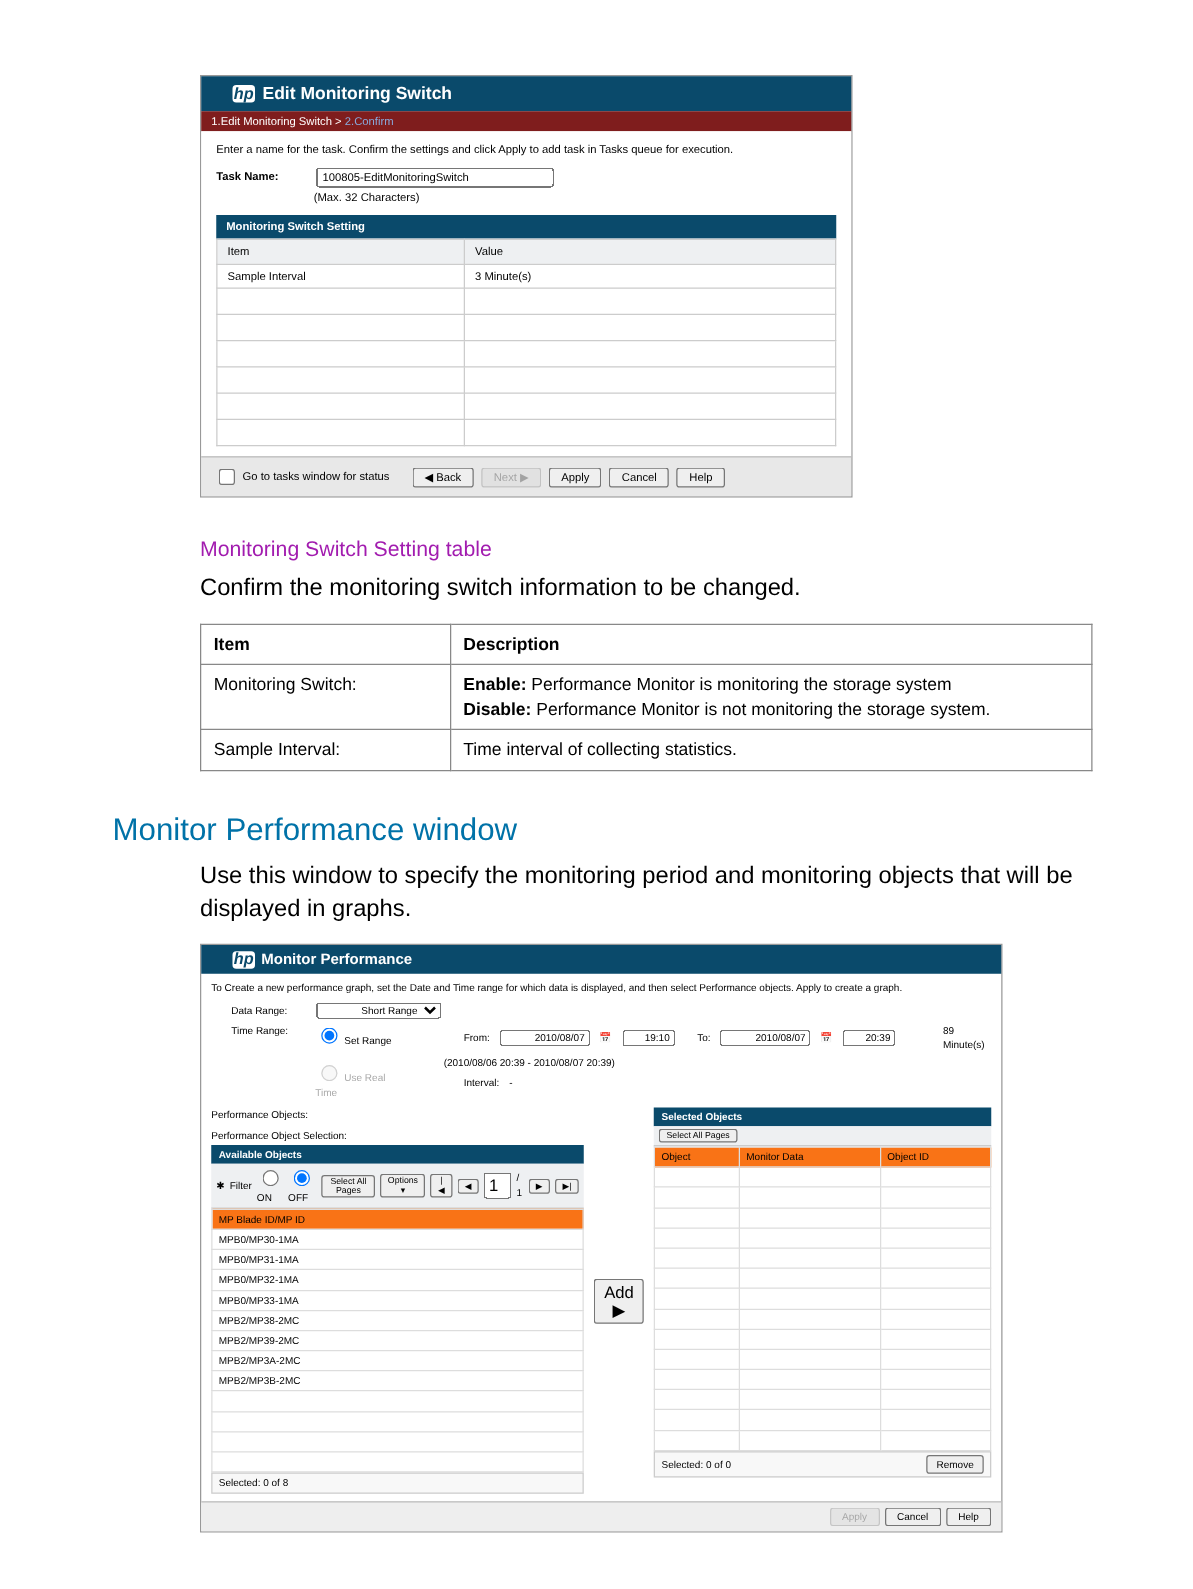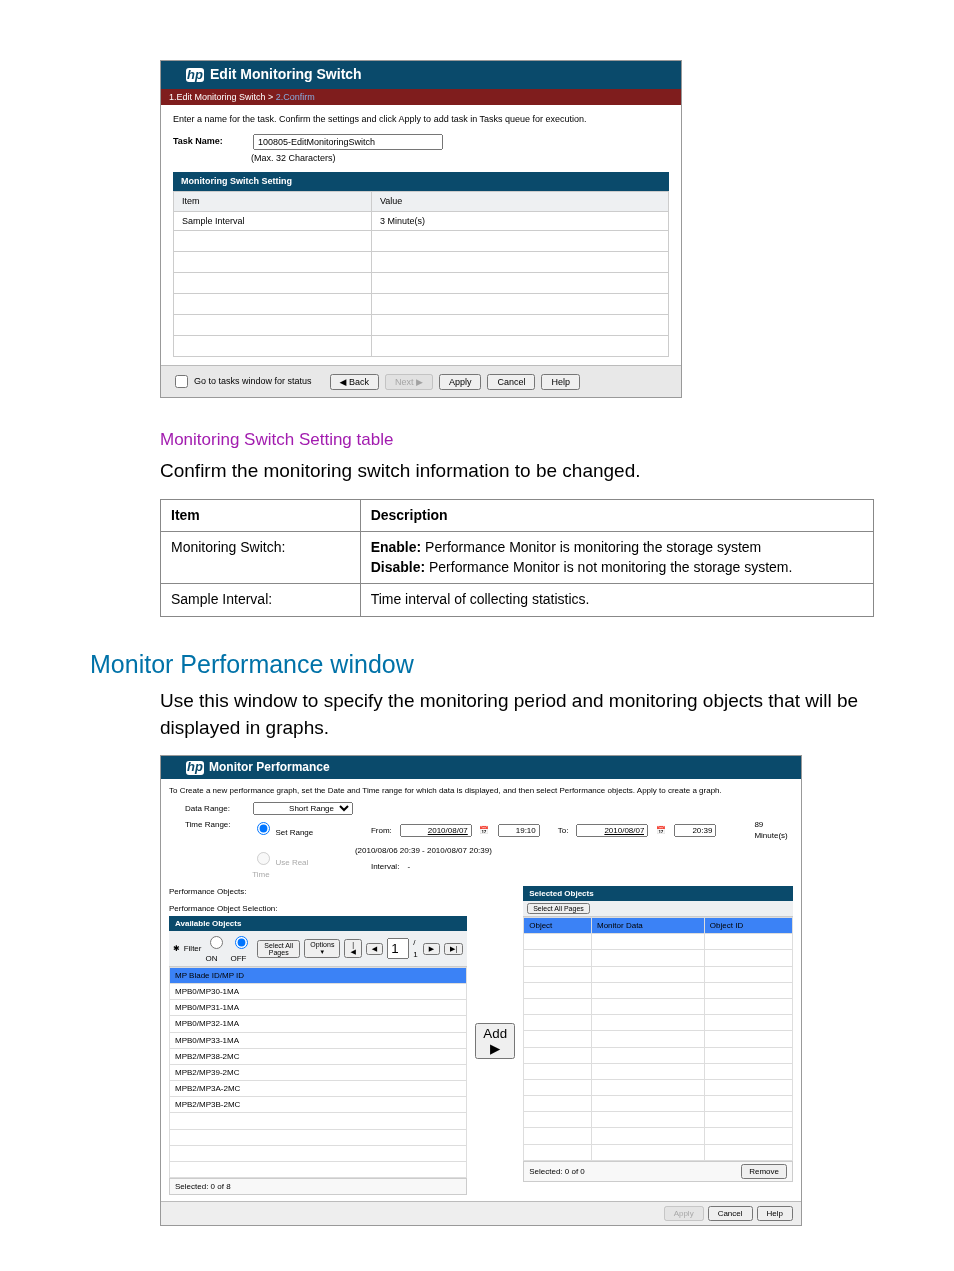--- a/index.html
+++ b/index.html
@@ -139,7 +139,7 @@
   .s2right { flex: 0.95; }
   .s2mid { width: 40px; display: flex; align-items: center; justify-content: center; }
   .s2select { width: 100px; }
-  .s2date { width: 64px; text-decoration: underline; }
+  .s2date { width: 64px; }
   .s2time { width: 34px; }
   .avail-toolbar {
     background: #eef0f2;

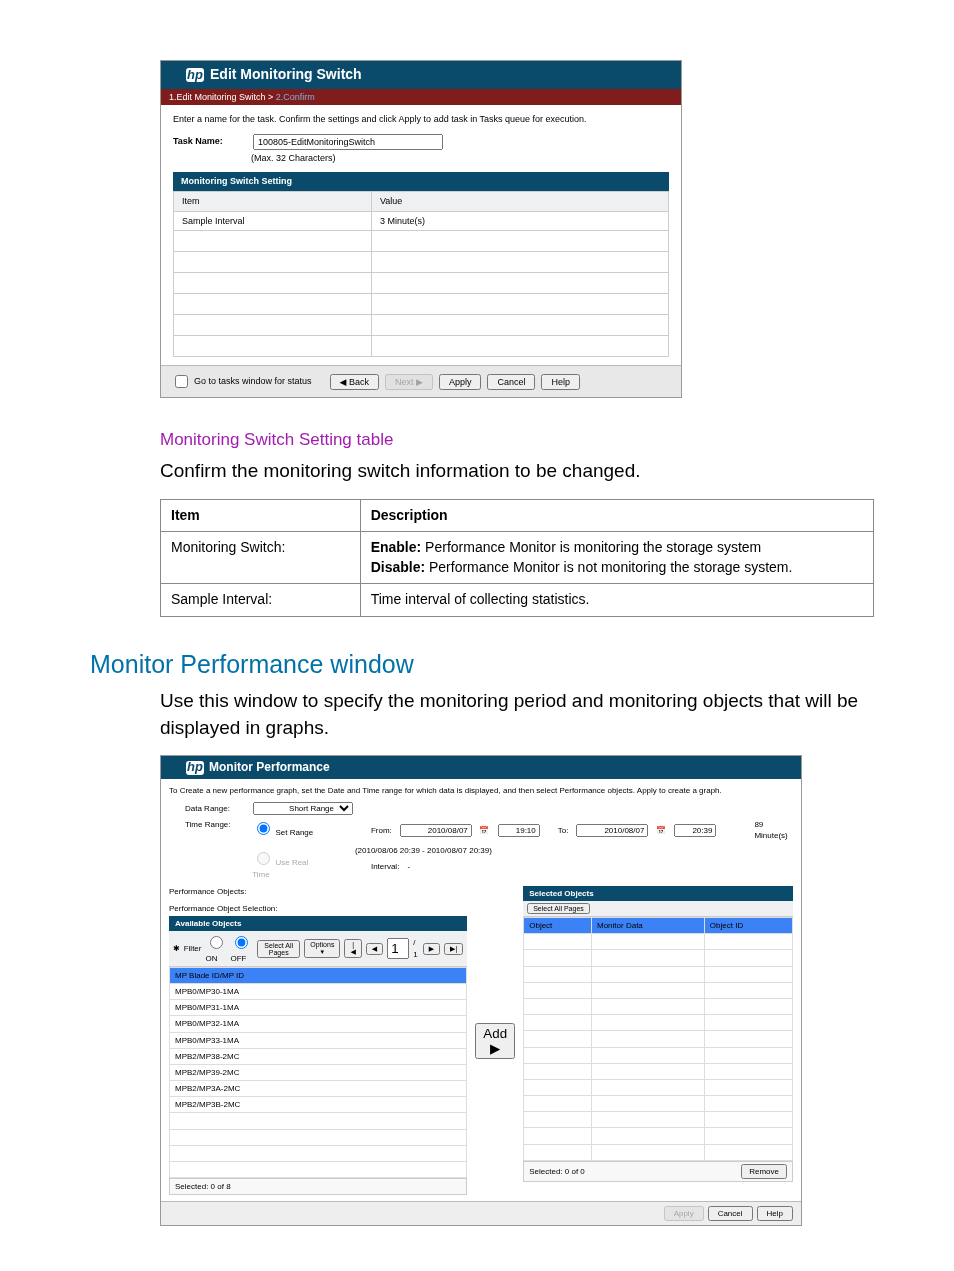--- a/index.html
+++ b/index.html
@@ -153,7 +153,7 @@
   .avail-toolbar button { font-size: 7px; padding: 0 4px; }
   .list-table { width: 100%; border-collapse: collapse; font-size: 8px; }
   .list-table th, .list-table td { border: 1px solid #ddd; padding: 2px 5px; text-align: left; font-weight: normal; }
-  .list-table th { background: #3b82f6; }
+  .list-table th { background: #f97316; }
   .s2footer {
     display: flex;
     justify-content: flex-end;

